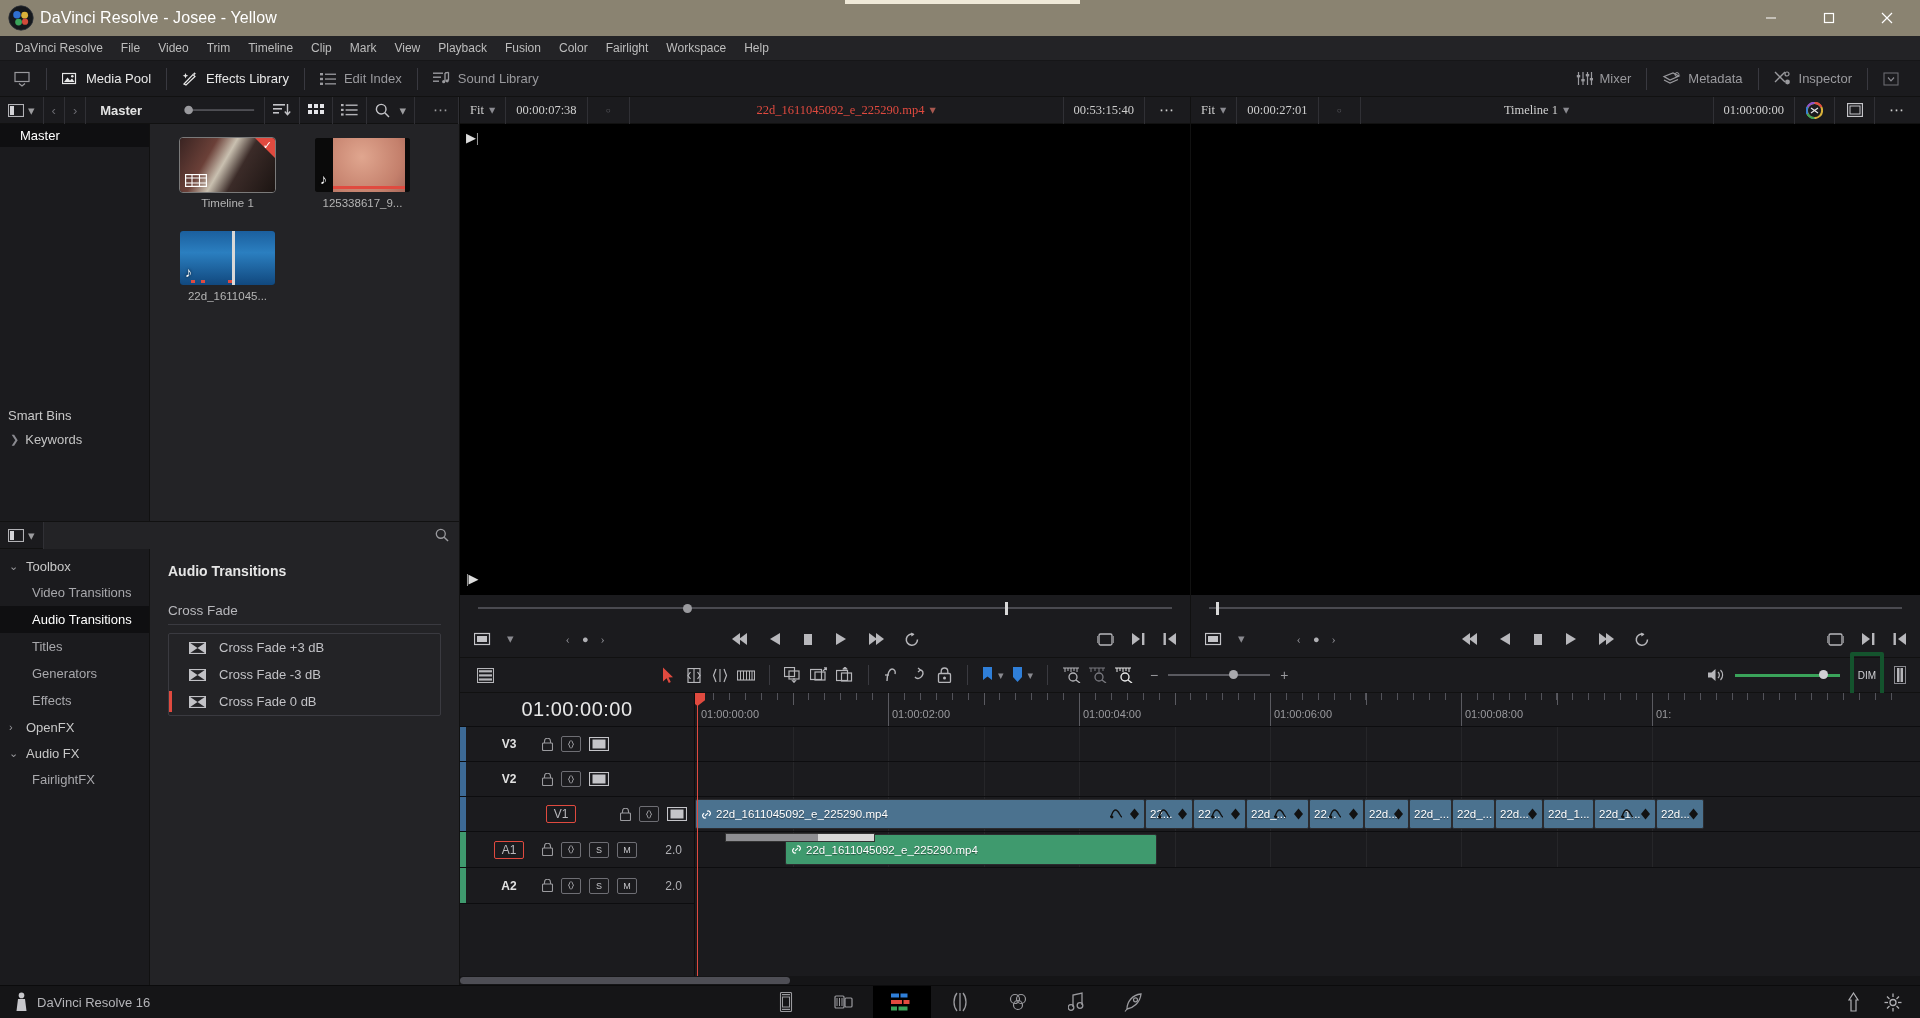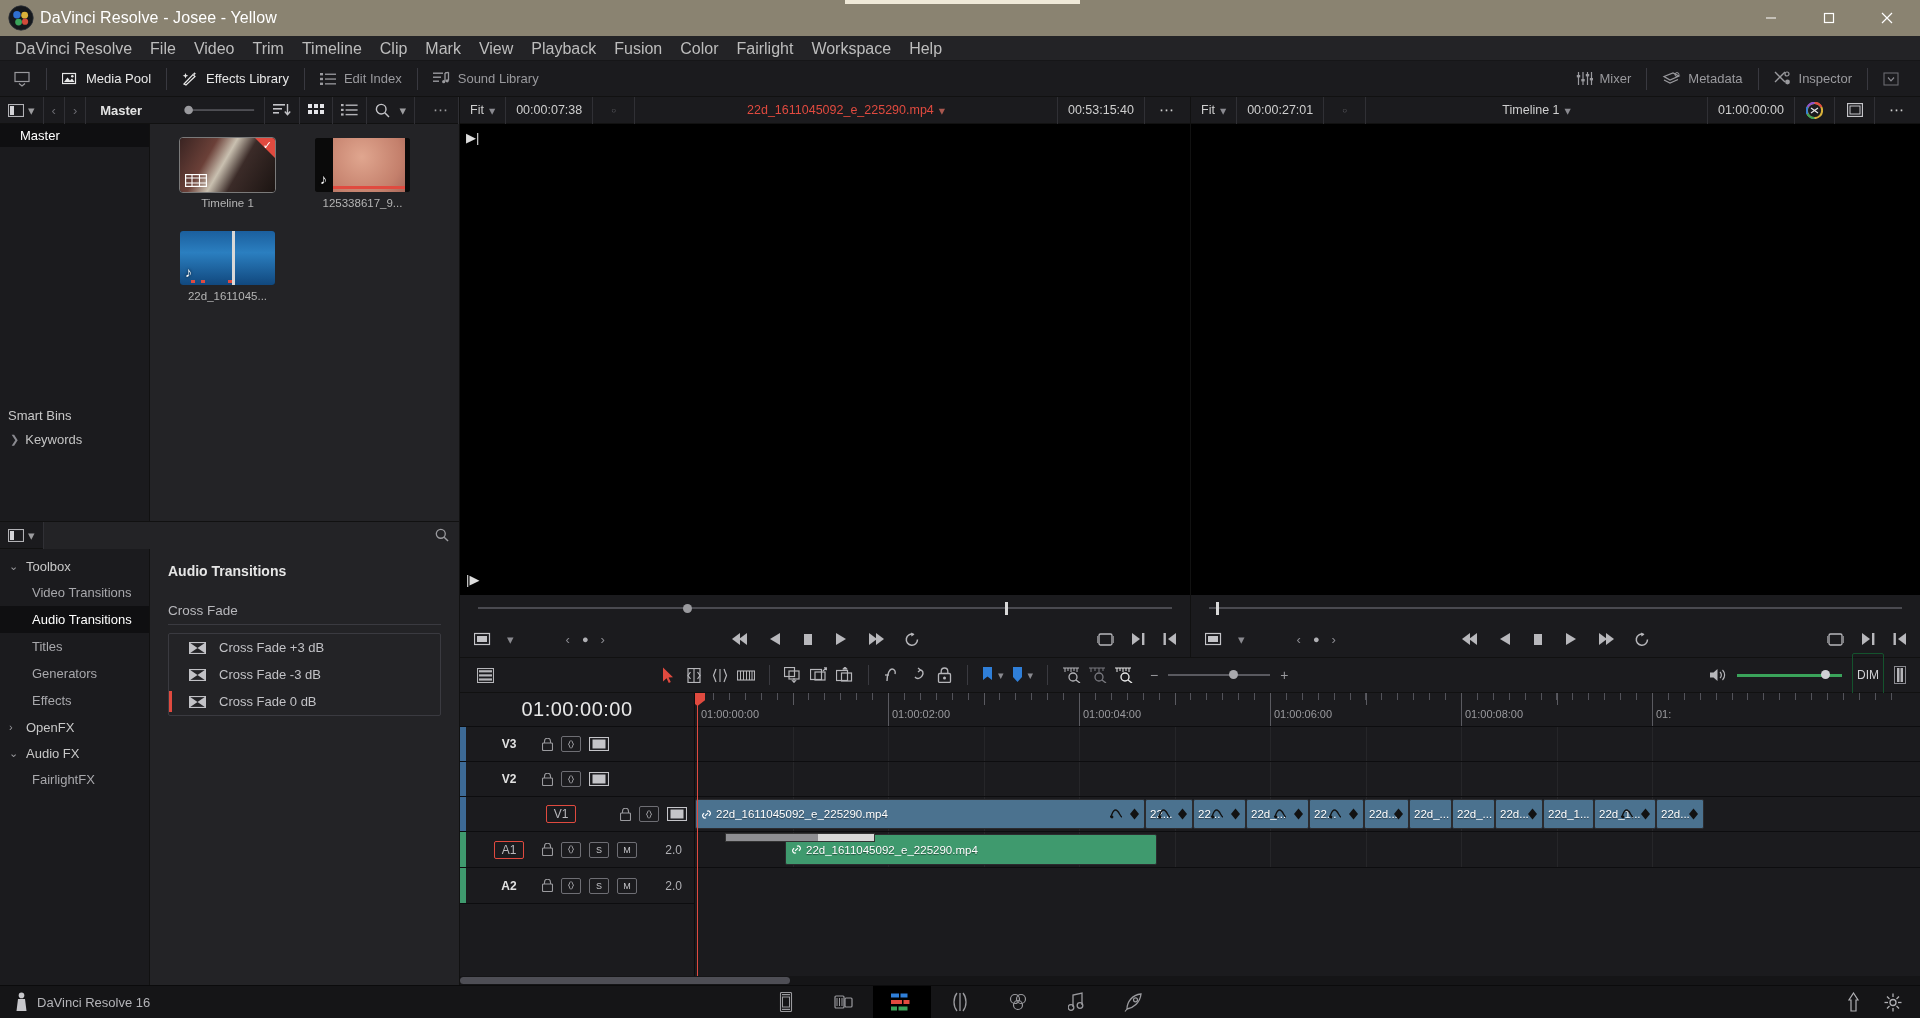--- a/index.html
+++ b/index.html
@@ -30,7 +30,7 @@
     height:25px; flex:0 0 25px; background:#232326; display:flex; align-items:center;
     padding-left:6px; border-bottom:1px solid #161618;
   }
-  .menubar .mi { padding:0 9px; height:25px; line-height:25px; font-size:16px; color:#bdbdbd; }
+  .menubar .mi { padding:0 9px; height:25px; line-height:25px; font-size:12px; color:#bdbdbd; }
 
   
   .maintoolbar {

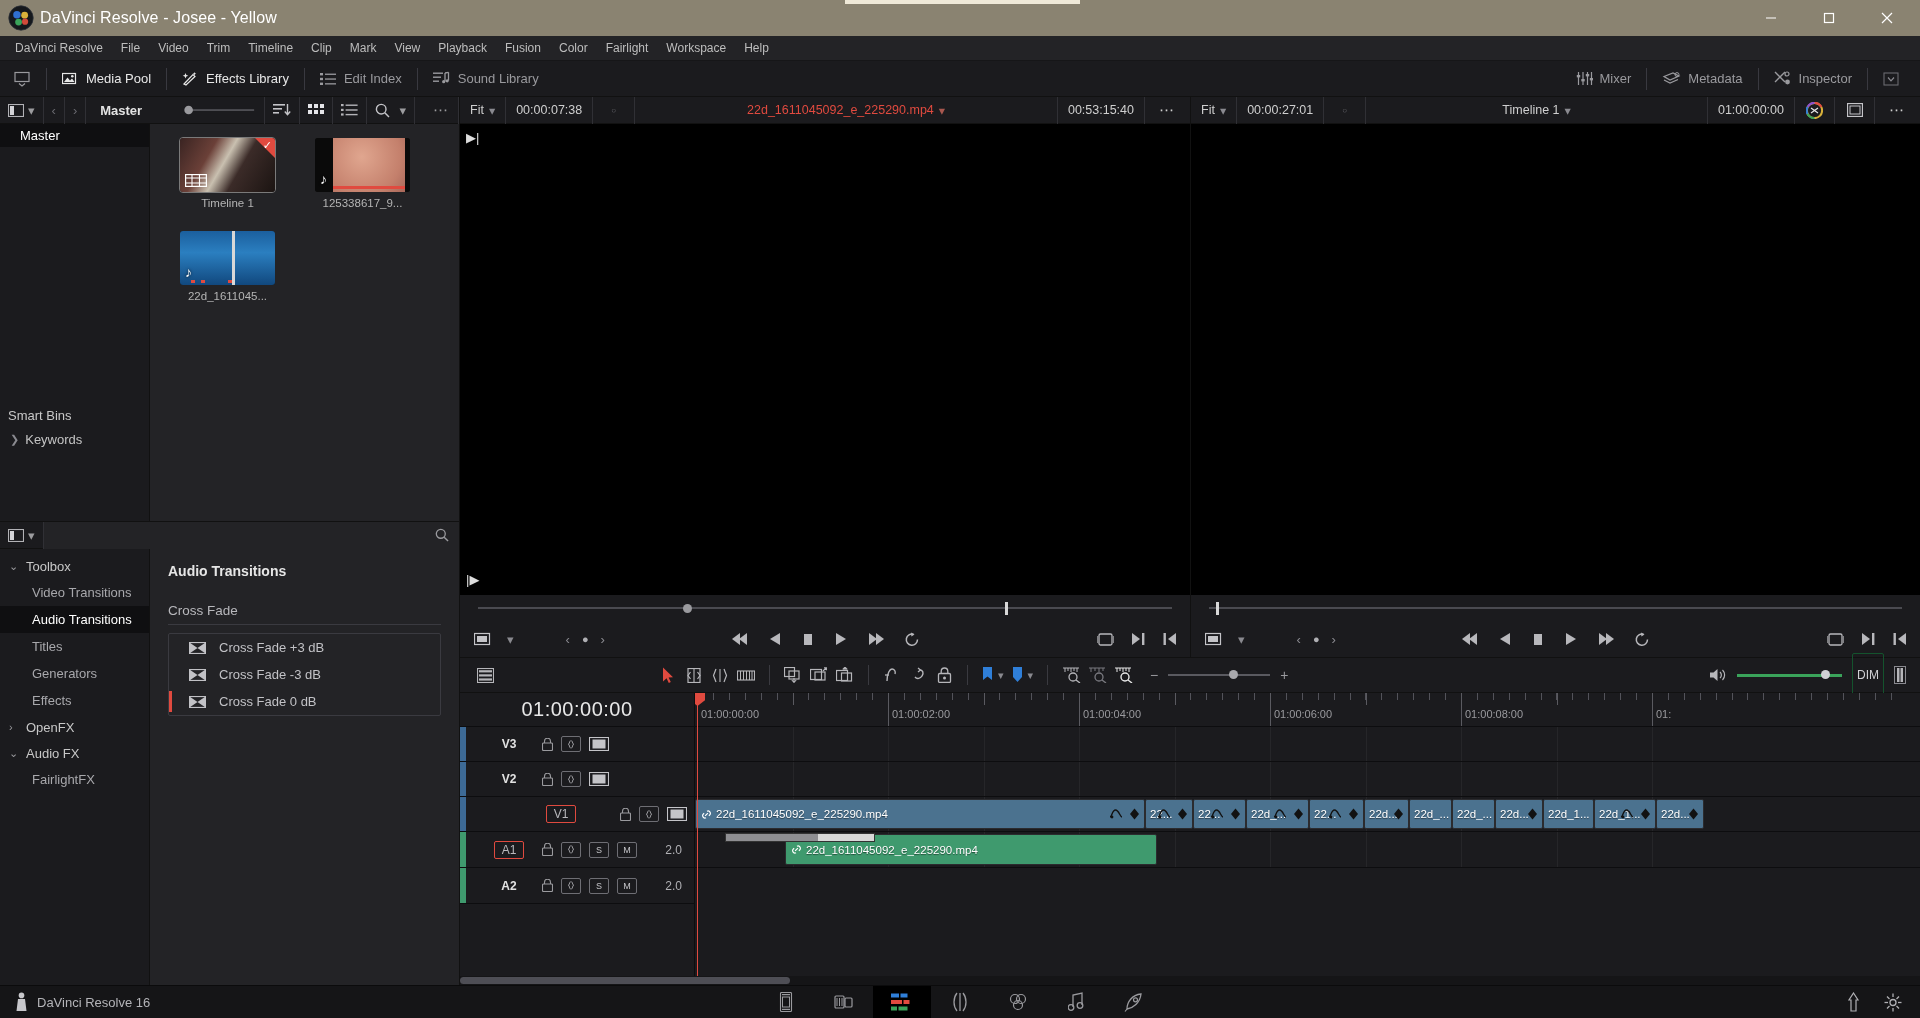--- a/index.html
+++ b/index.html
@@ -98,7 +98,7 @@
 
   
   .viewers { height:560px; flex:0 0 560px; display:flex; background:#1b1b1e; }
-  .viewer { flex:1 1 50%; display:flex; flex-direction:column; min-width:0; }
+  .viewer { flex:1 1 50%; display:flex; flex-direction:column; min-width:0;font-family:Liberation Serif, serif; }
   .viewer + .viewer { border-left:1px solid #111; }
   .v-head { height:27px; flex:0 0 27px; display:flex; align-items:center; border-bottom:1px solid #111; }
   .v-head .cell { height:27px; display:flex; align-items:center; justify-content:center; gap:5px; padding:0 10px; border-right:1px solid #303035; color:#cfcfcf; font-size:12.5px; }

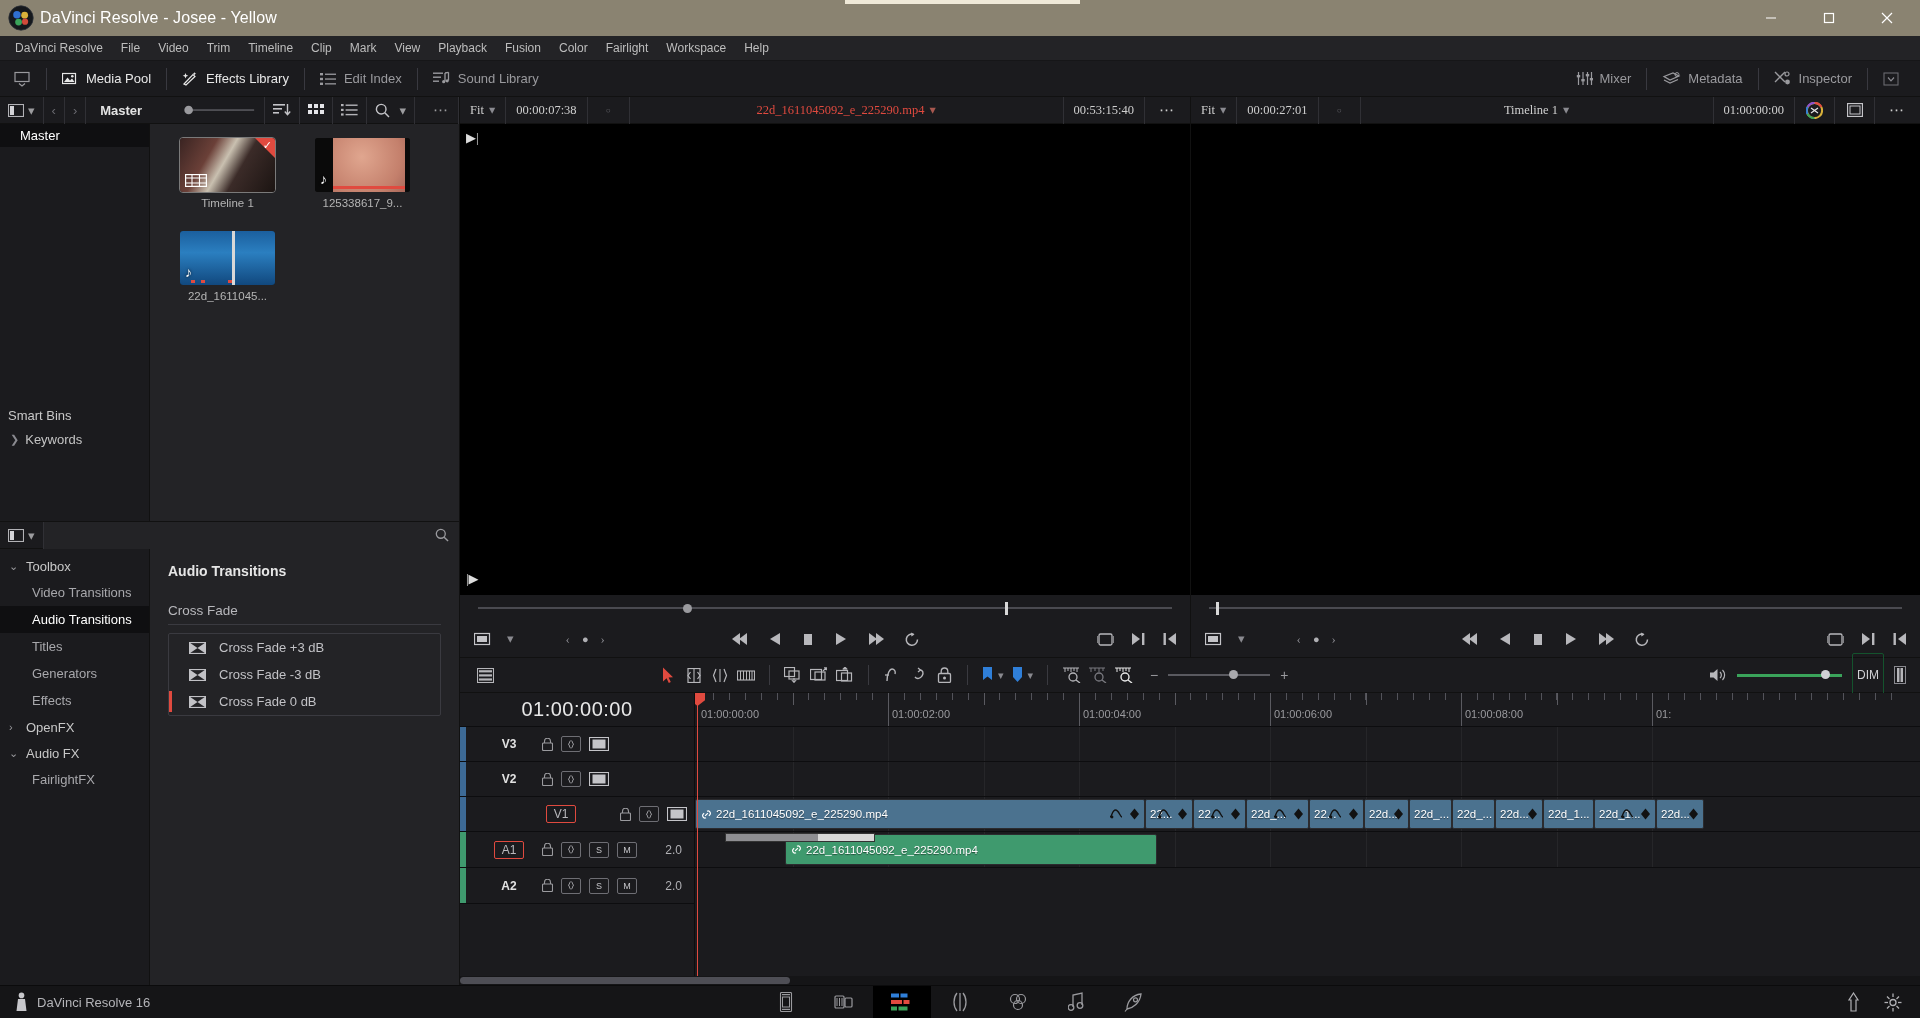--- a/index.html
+++ b/index.html
@@ -863,7 +863,7 @@
               <div style="position:absolute;top:6px;left:0;right:0;height:2.5px;background:#3aa35a"></div>
               <div id="audknob" style="position: absolute; top: 2px; width: 9px; height: 9px; border-radius: 50%; background: rgb(208, 208, 212); left: 80%;"></div>
             </div>
-            <div style="border:1px solid #14532d;border-radius:2px;padding:14px 4px;font-size:12px;color:#d0d0d4">DIM</div>
+            <div style="border:4px solid #14532d;border-radius:2px;padding:14px 4px;font-size:10px;color:#d0d0d4">DIM</div>
             <svg width="12" height="18" viewBox="0 0 12 18">
               <rect x="0.5" y="0.5" width="11" height="17" fill="none" stroke="#8a8a90" stroke-width="1"></rect>
               <rect x="3" y="2" width="2.5" height="14" fill="#b6b6ba"></rect>

